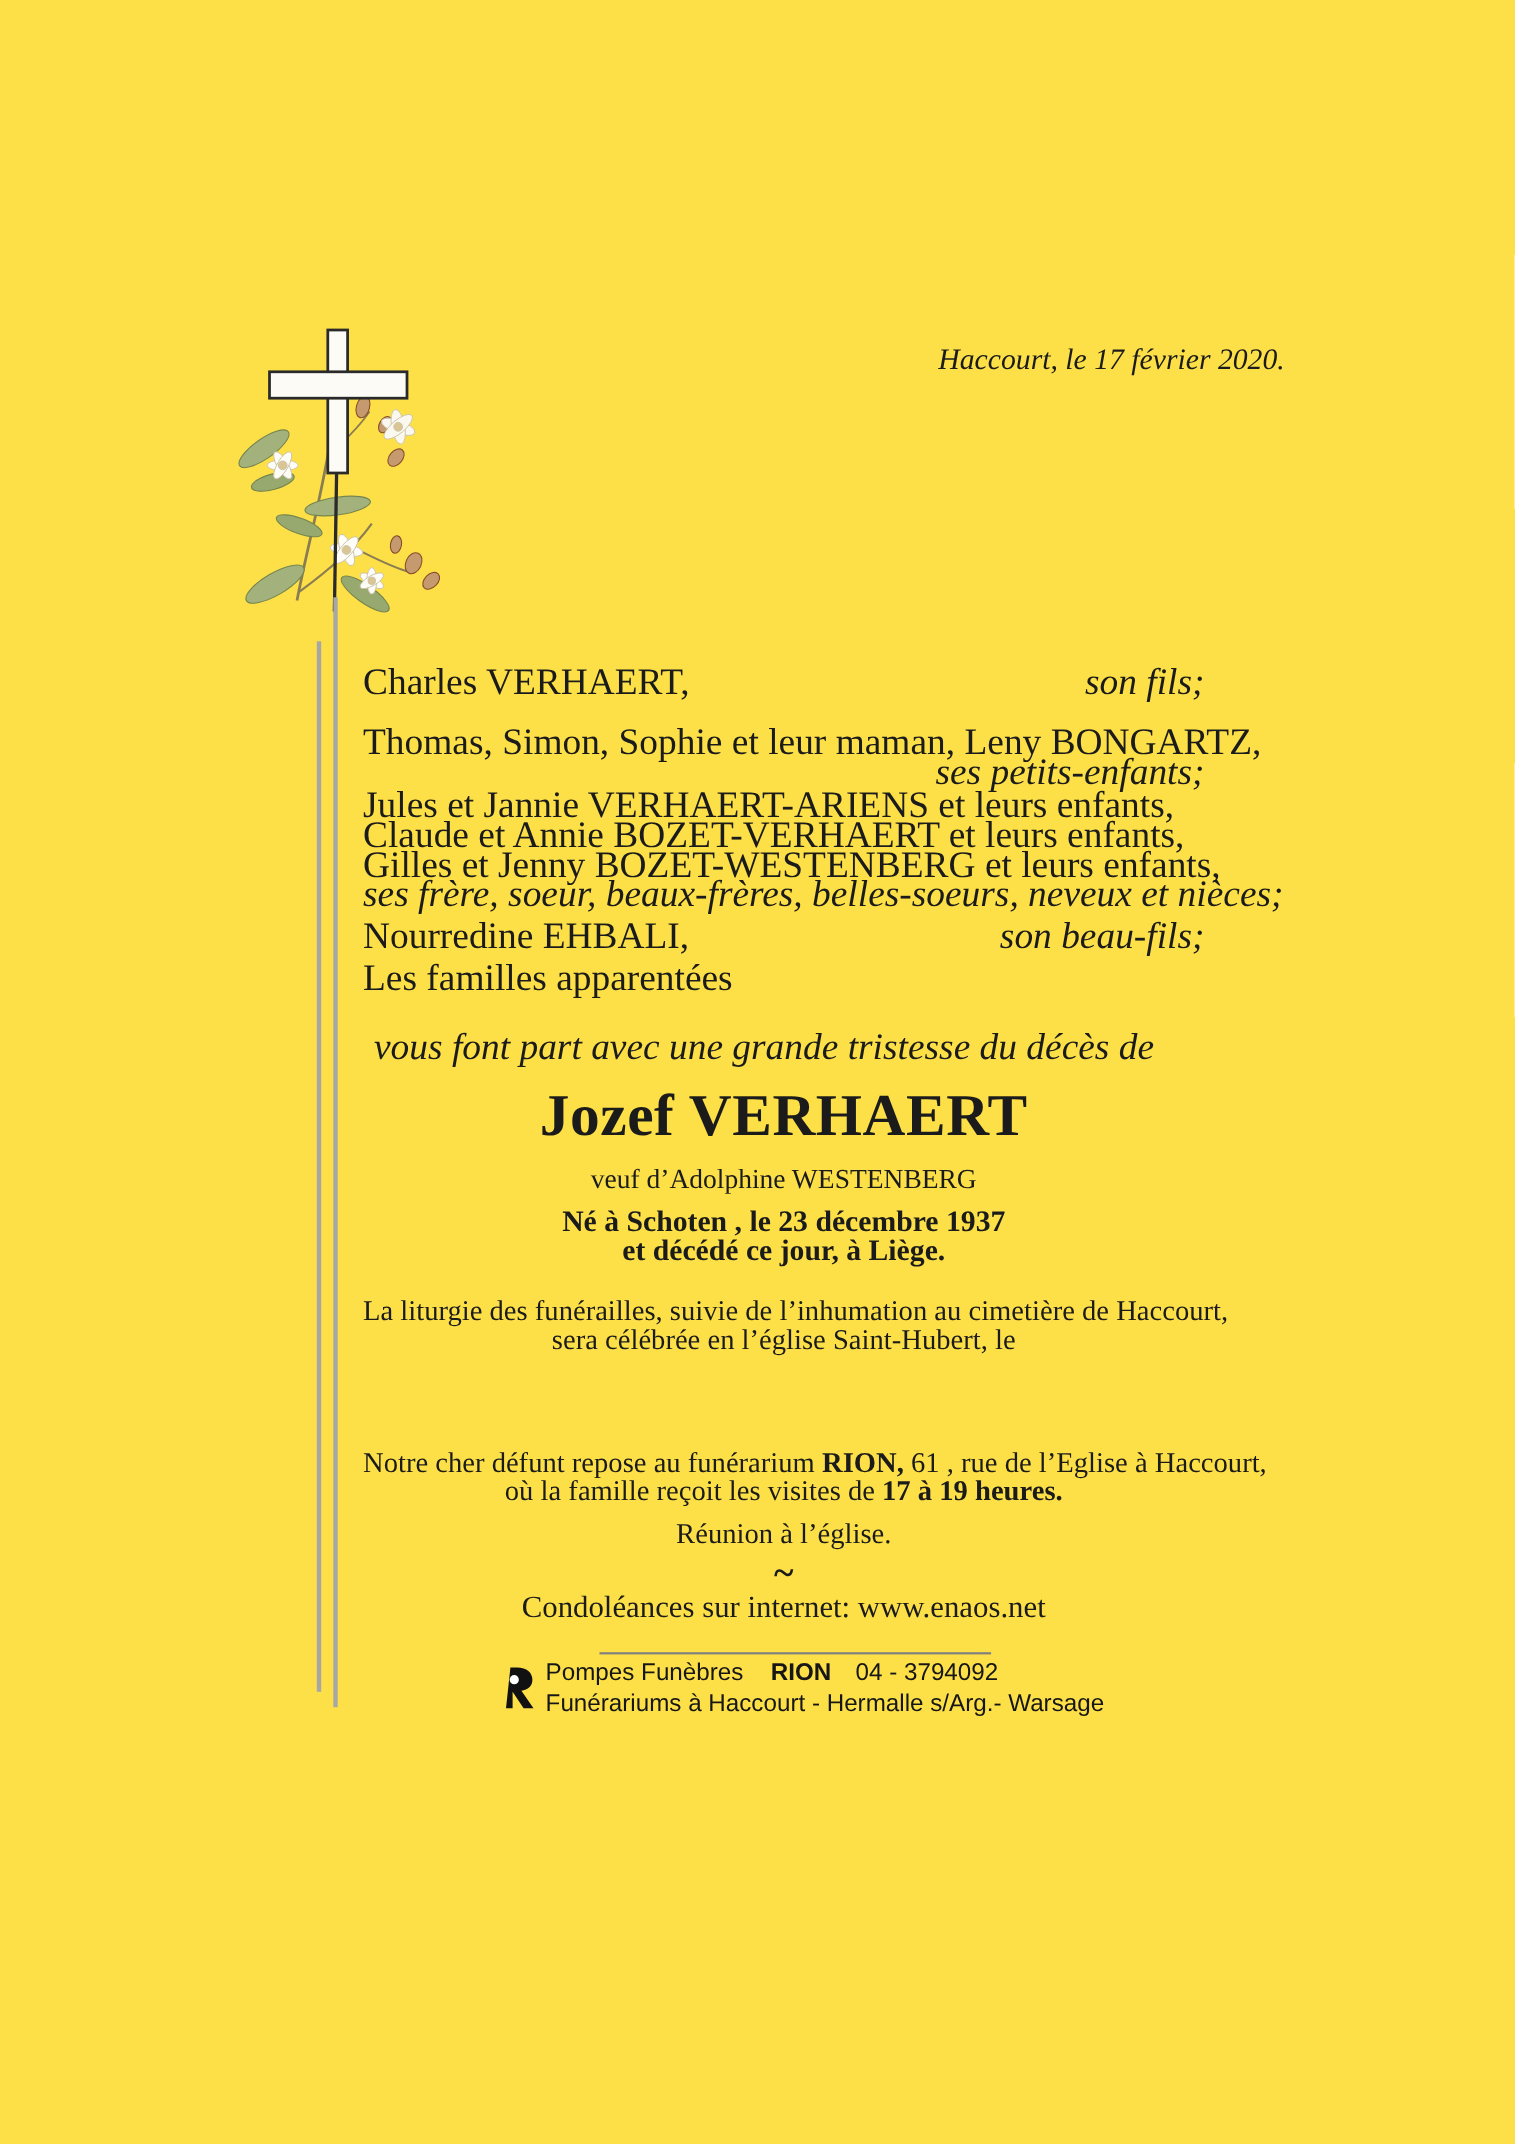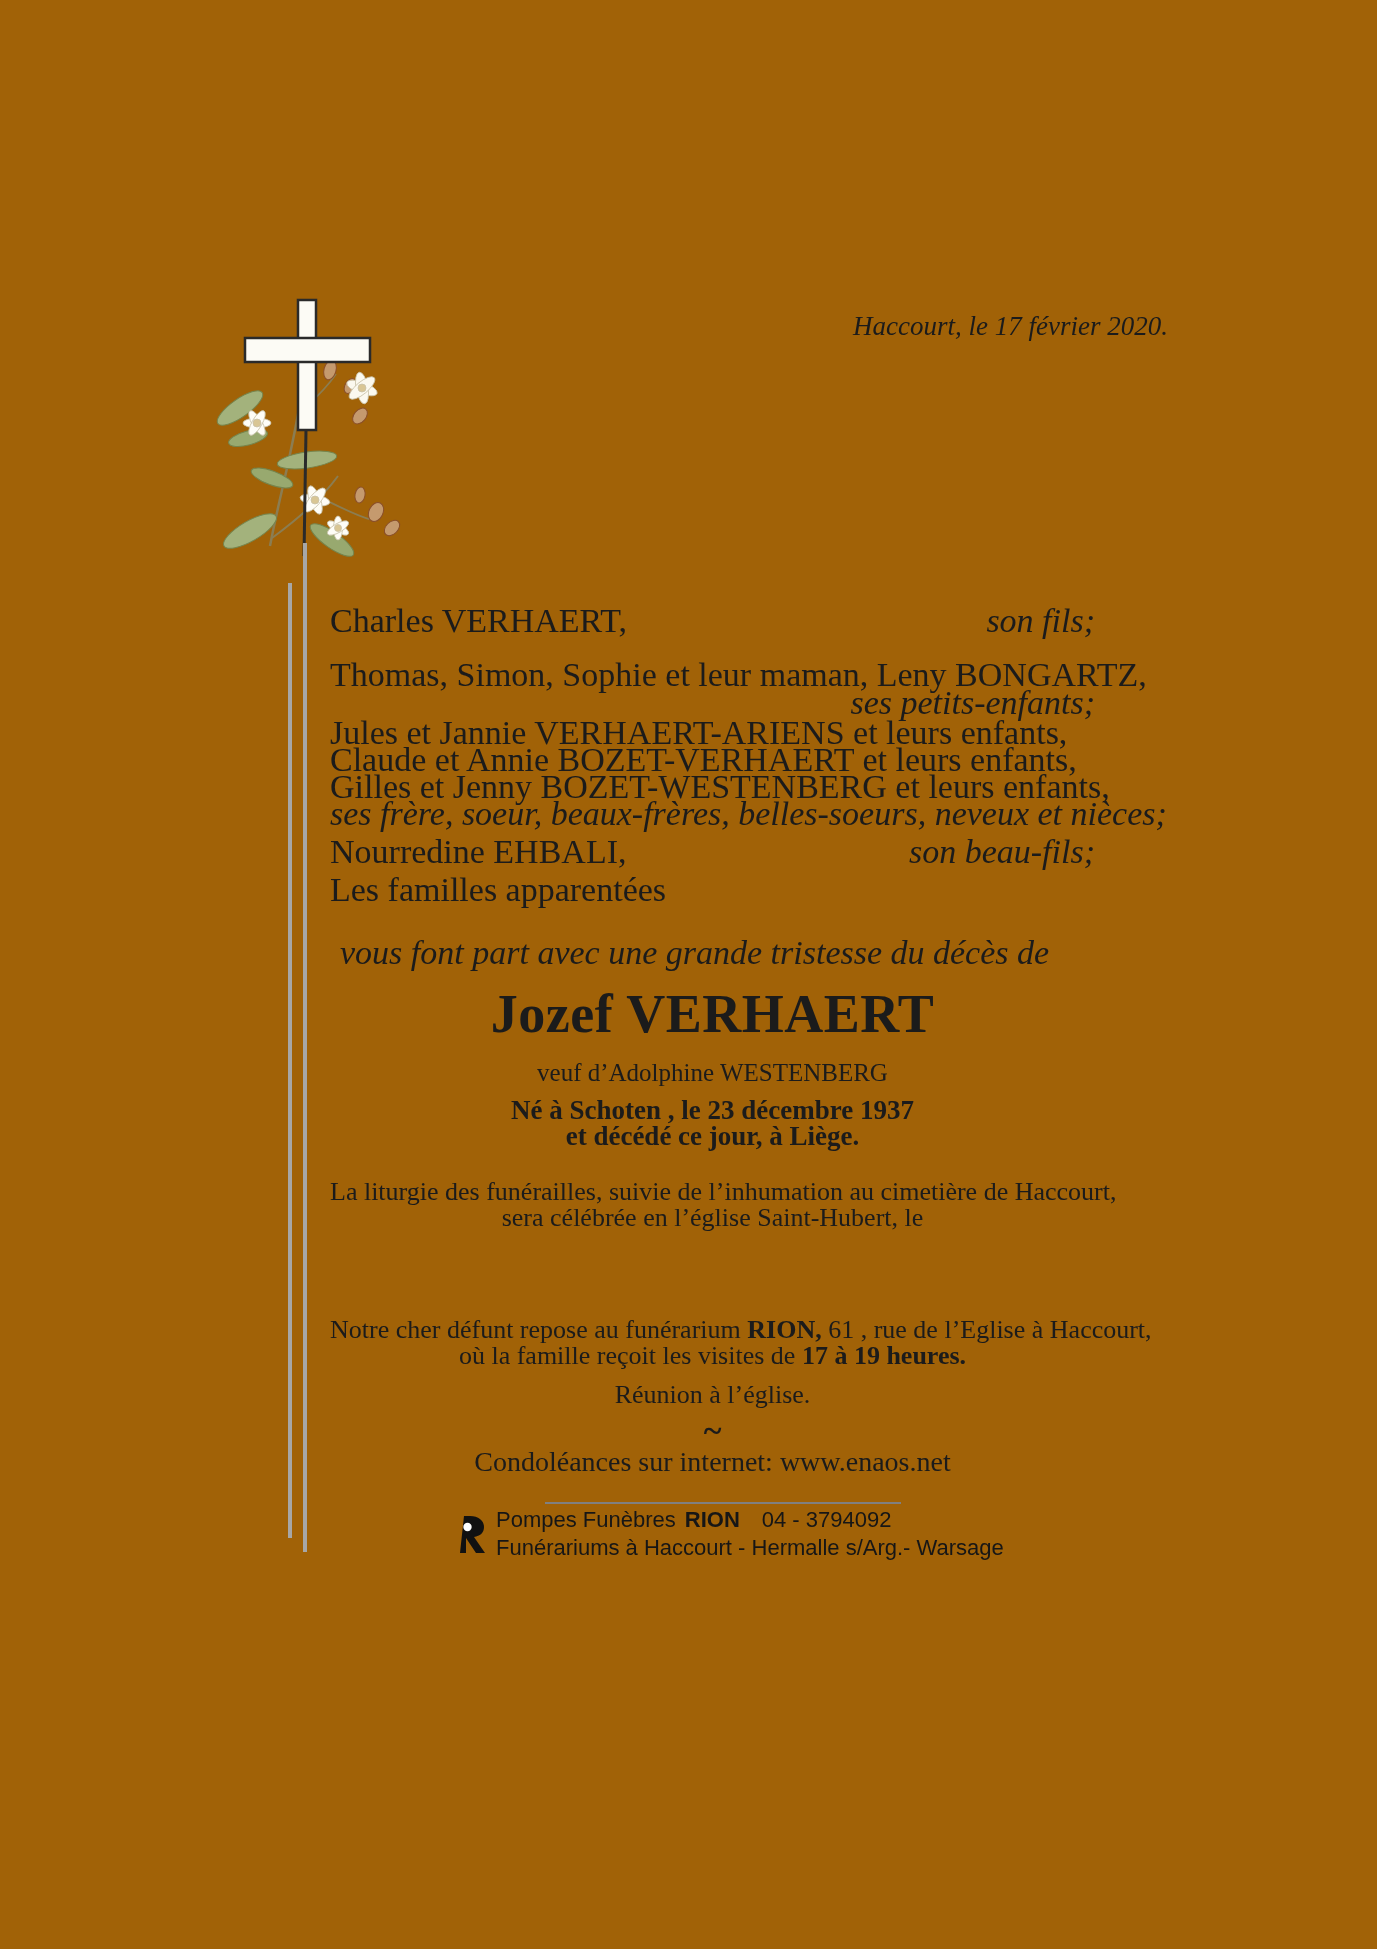--- a/index.html
+++ b/index.html
@@ -6,7 +6,7 @@
   .sheet{
     position:relative;
     width:1377px;height:1949px;
-    background:#a16207;
+    background:#fde047;
     font-family:"Liberation Serif", serif;
     color:#1b1b1b;
     overflow:hidden;

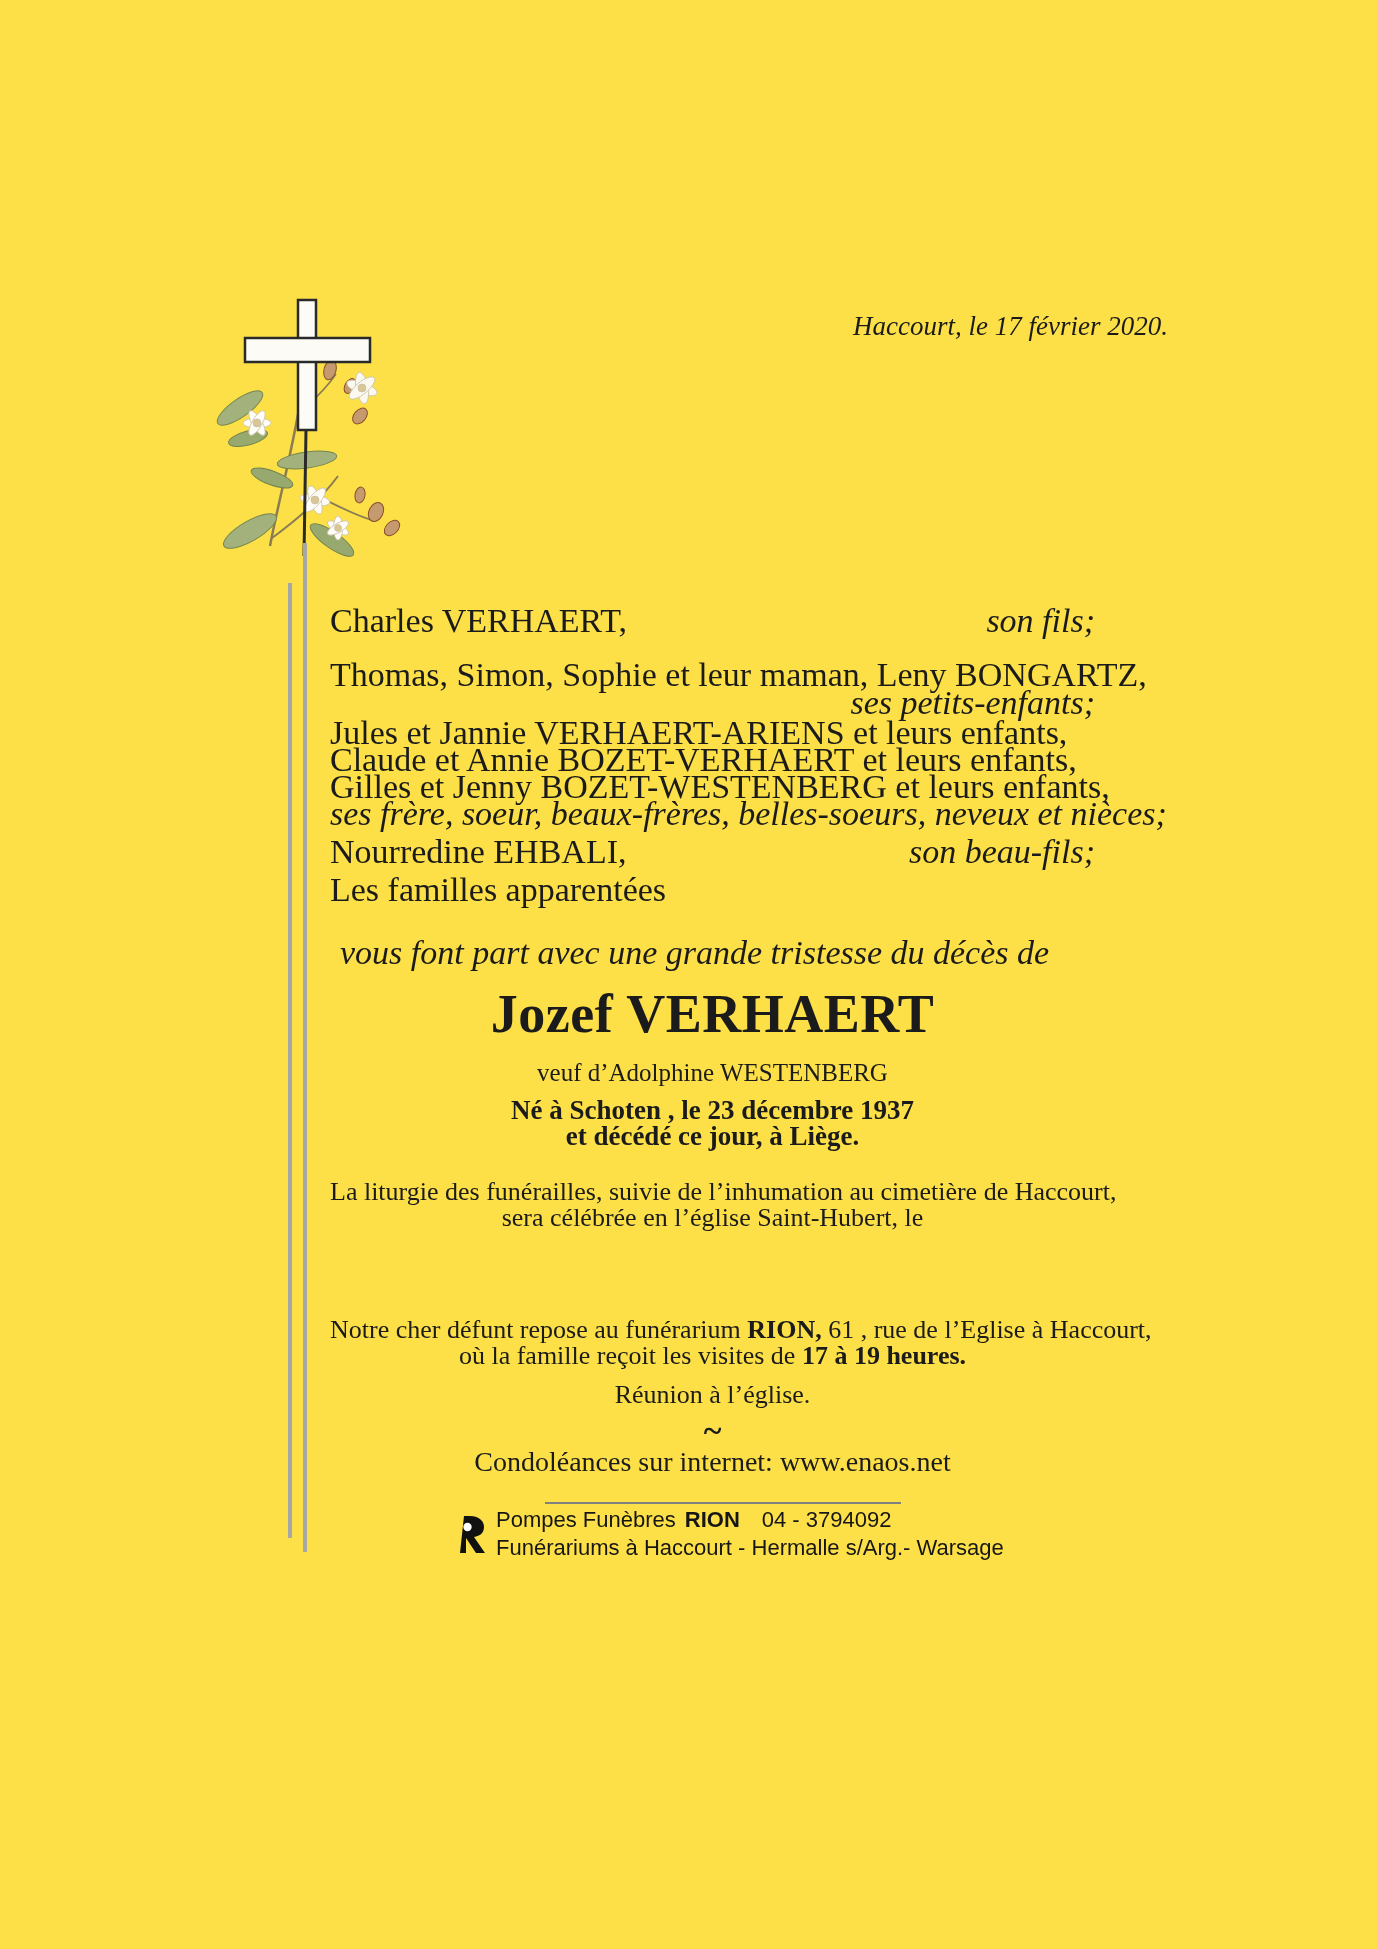--- a/index.html
+++ b/index.html
@@ -47,7 +47,7 @@
     font-family:"Liberation Sans", sans-serif;
     font-size:22px;line-height:1.28;color:#161616;white-space:nowrap;
   }
-  .footer-text .b{font-weight:bold;margin-left:9px;}
+  .footer-text .b{font-weight:bold;margin-left:25px;}
   .footer-text .phone{margin-left:22px;}
   b{font-weight:bold;}
 </style>

